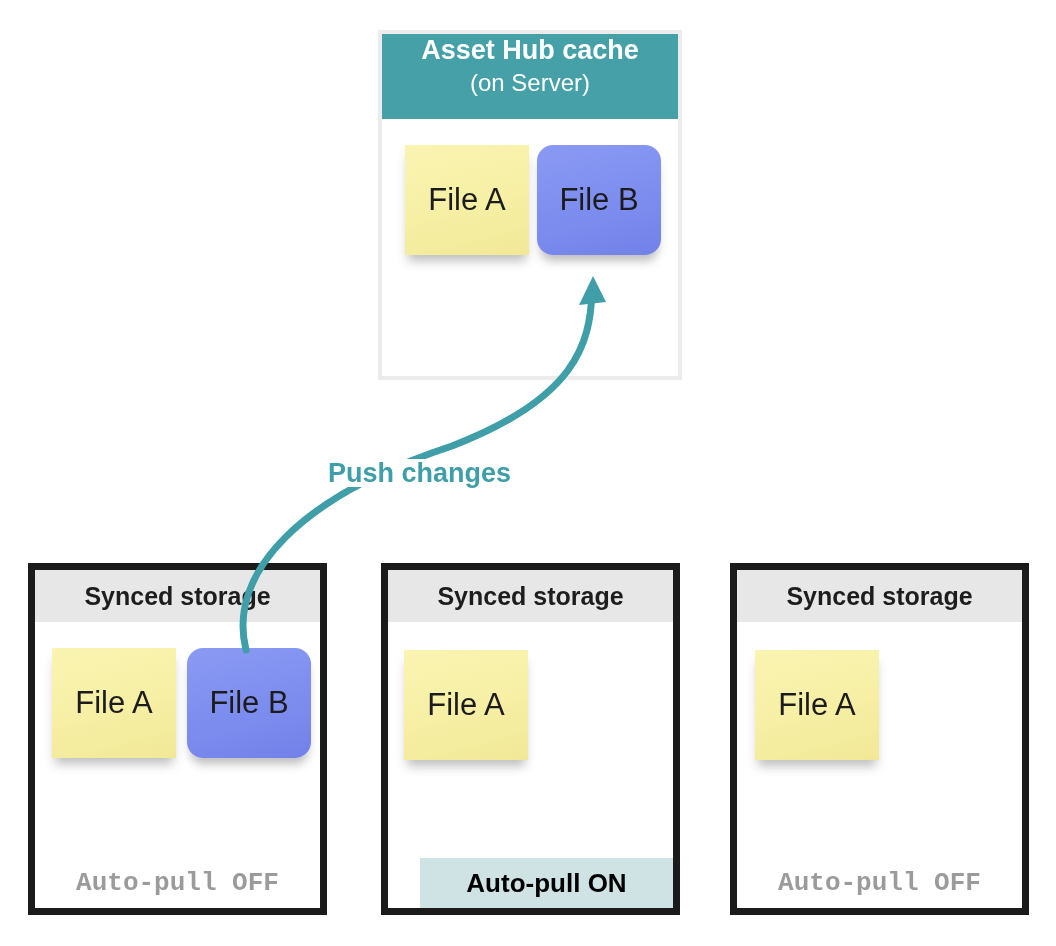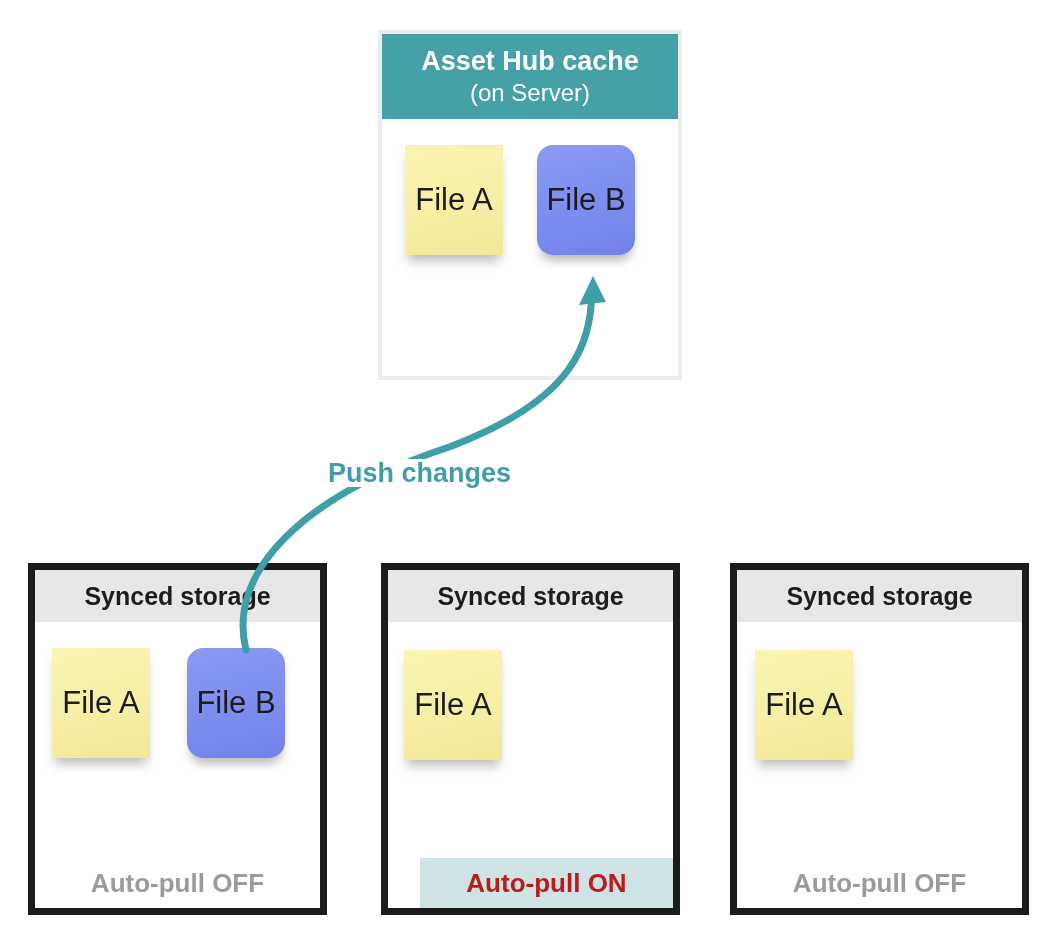--- a/index.html
+++ b/index.html
@@ -14,7 +14,7 @@
   }
   .cache-header{
     height:85px;background:#45a0a8;color:#ffffff;
-    display:flex;flex-direction:column;align-items:center;justify-content:center;
+    display:flex;flex-direction:column;align-items:center;justify-content:flex-start;
     line-height:1.25;
   }
   .cache-title{font-size:27px;font-weight:bold;}

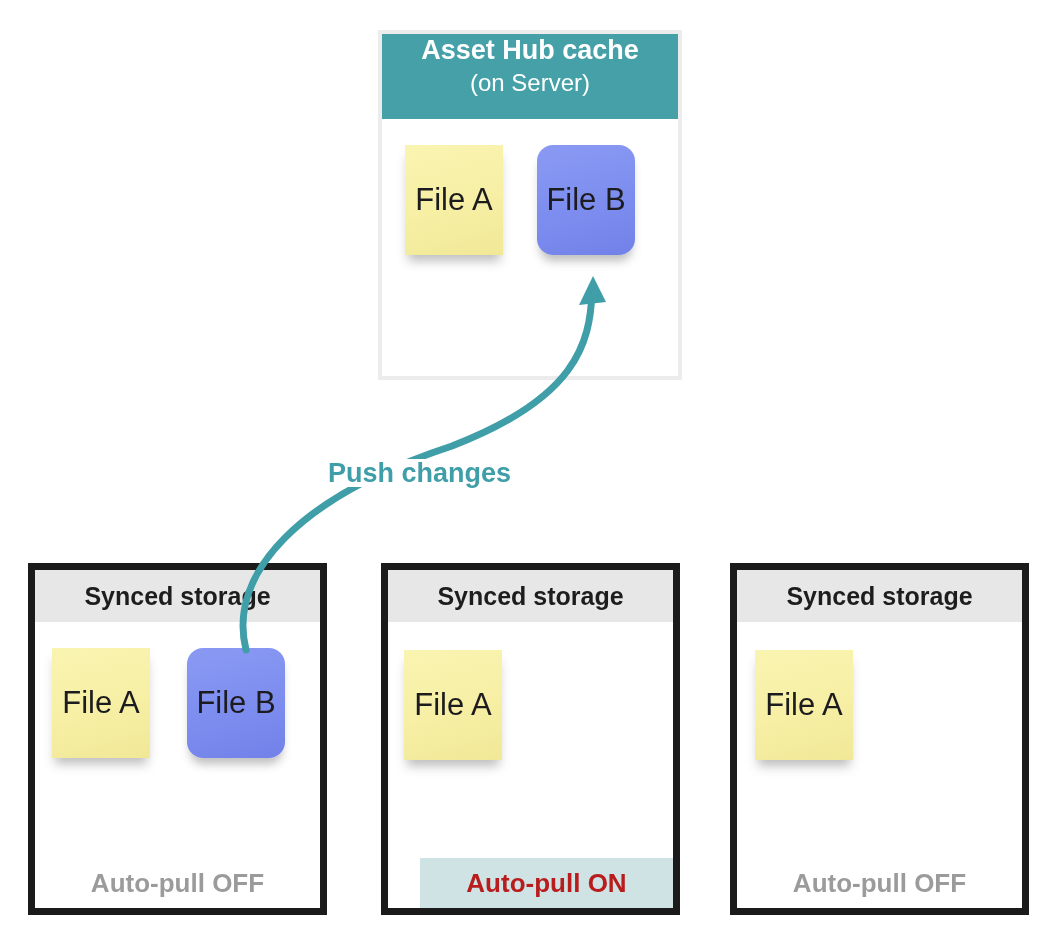--- a/index.html
+++ b/index.html
@@ -21,7 +21,7 @@
   .cache-subtitle{font-size:24px;font-weight:normal;}
   
   .note{
-    position:absolute;width:98px;height:110px;box-sizing:border-box;
+    position:absolute;width:124px;height:110px;box-sizing:border-box;
     display:flex;align-items:center;justify-content:center;
     font-size:31px;color:#1c1c1e;
     box-shadow:0 9px 10px -3px rgba(70,70,70,0.35);

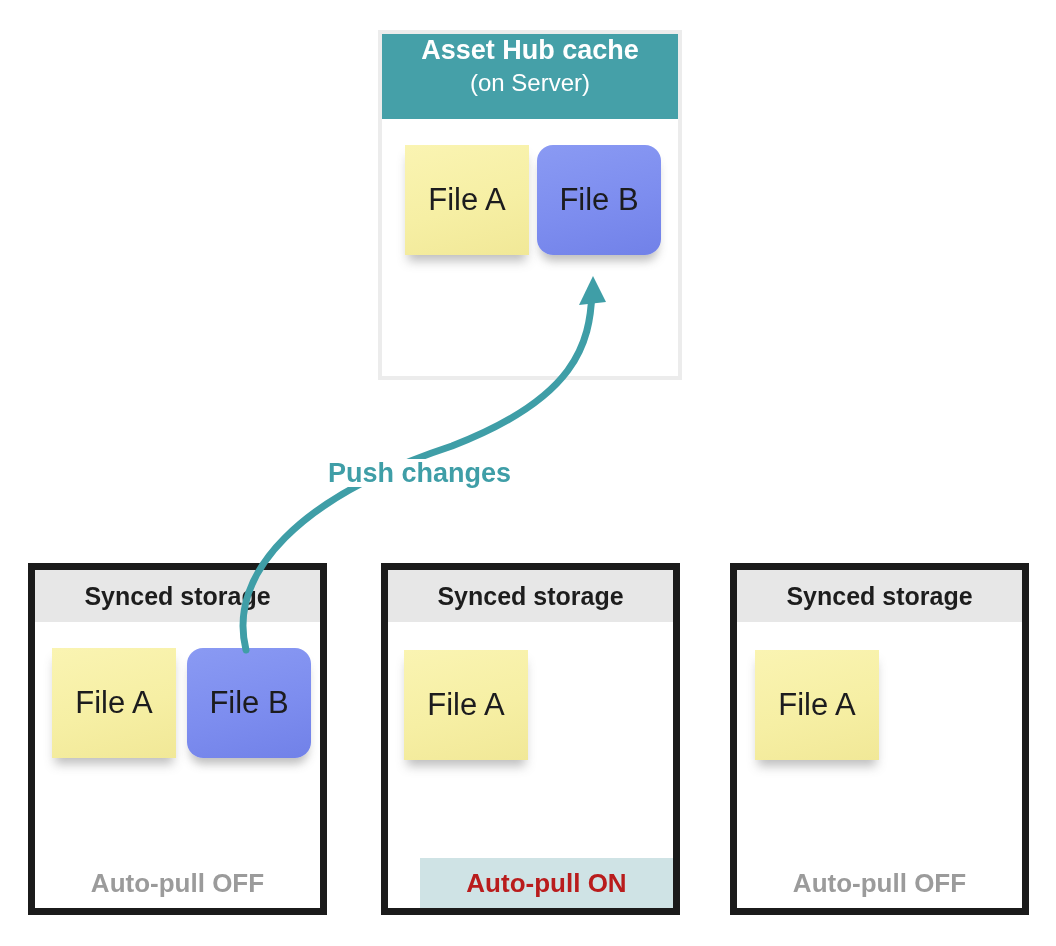--- a/index.html
+++ b/index.html
@@ -46,7 +46,7 @@
     display:flex;align-items:center;justify-content:center;
     font-size:26px;font-weight:bold;
   }
-  .storage-footer.off{color:#9b9b9b;background:transparent;}
+  .storage-footer.off{color:#9b9b9b;background:transparent;font-family:Liberation Mono, monospace;}
   .storage-footer.on{color:#b91c1c;background:#cfe3e5;margin-left:32px;}
   
   .arrow-svg{position:absolute;left:0;top:0;width:1056px;height:946px;pointer-events:none;z-index:5;}

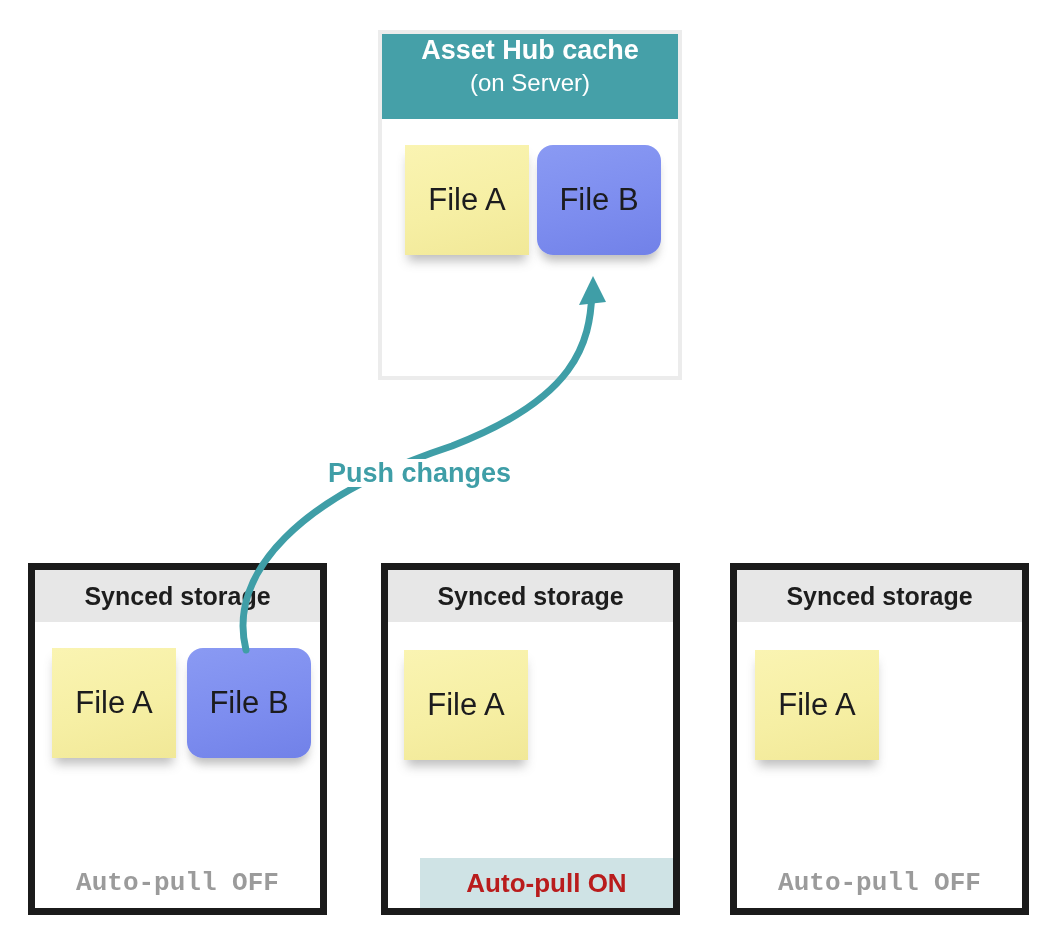--- a/index.html
+++ b/index.html
@@ -47,7 +47,7 @@
     font-size:26px;font-weight:bold;
   }
   .storage-footer.off{color:#9b9b9b;background:transparent;font-family:Liberation Mono, monospace;}
-  .storage-footer.on{color:#b91c1c;background:#cfe3e5;margin-left:32px;}
+  .storage-footer.on{color:#000000;background:#cfe3e5;margin-left:32px;}
   
   .arrow-svg{position:absolute;left:0;top:0;width:1056px;height:946px;pointer-events:none;z-index:5;}
   .push-label{

